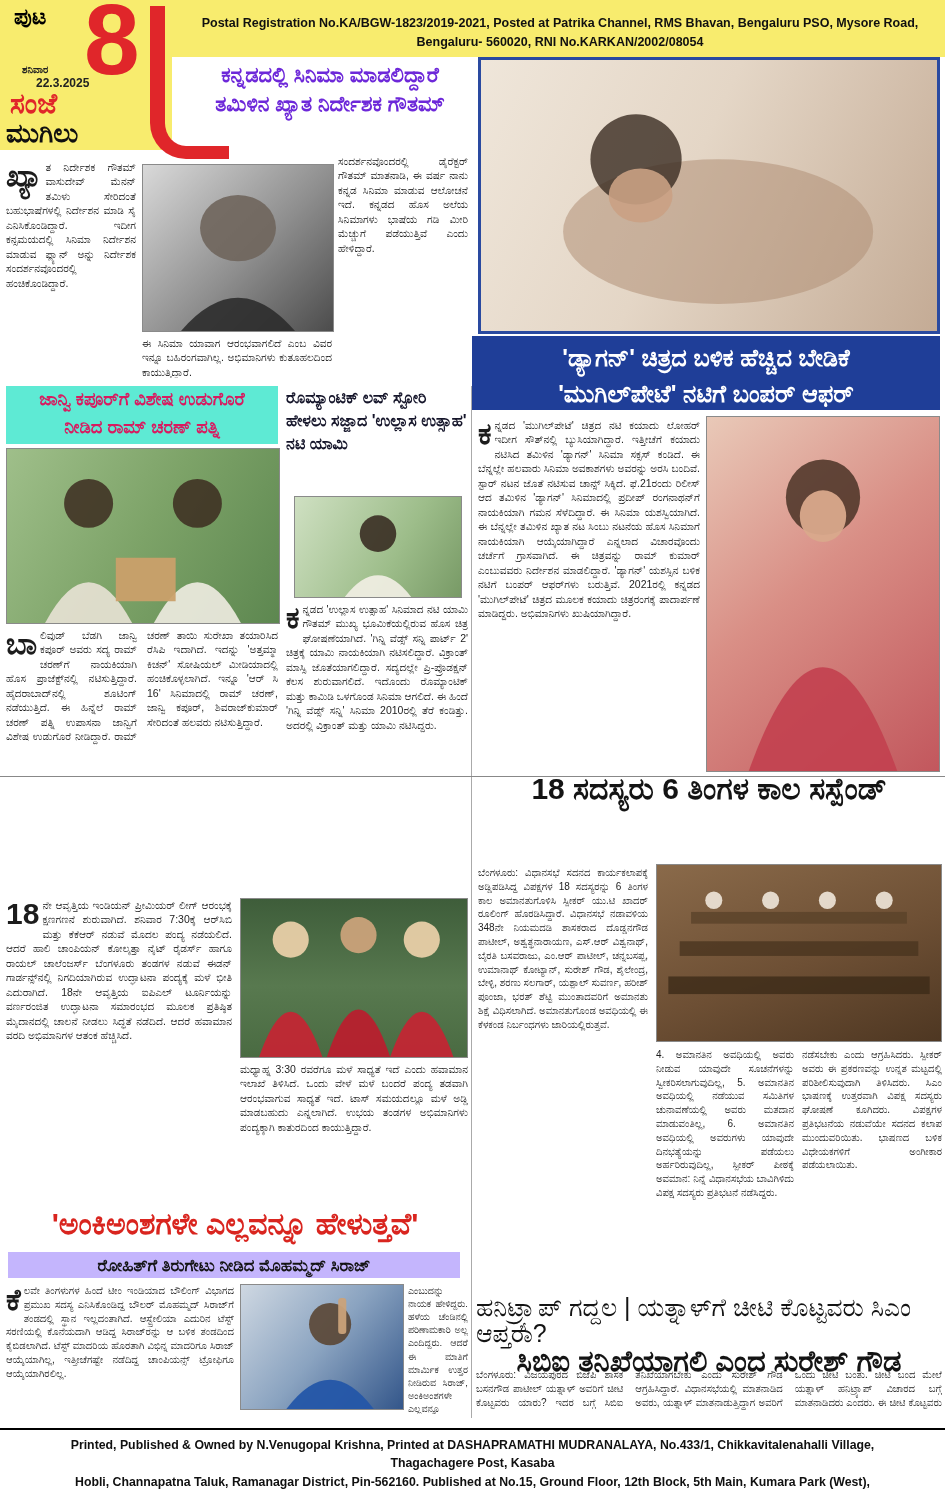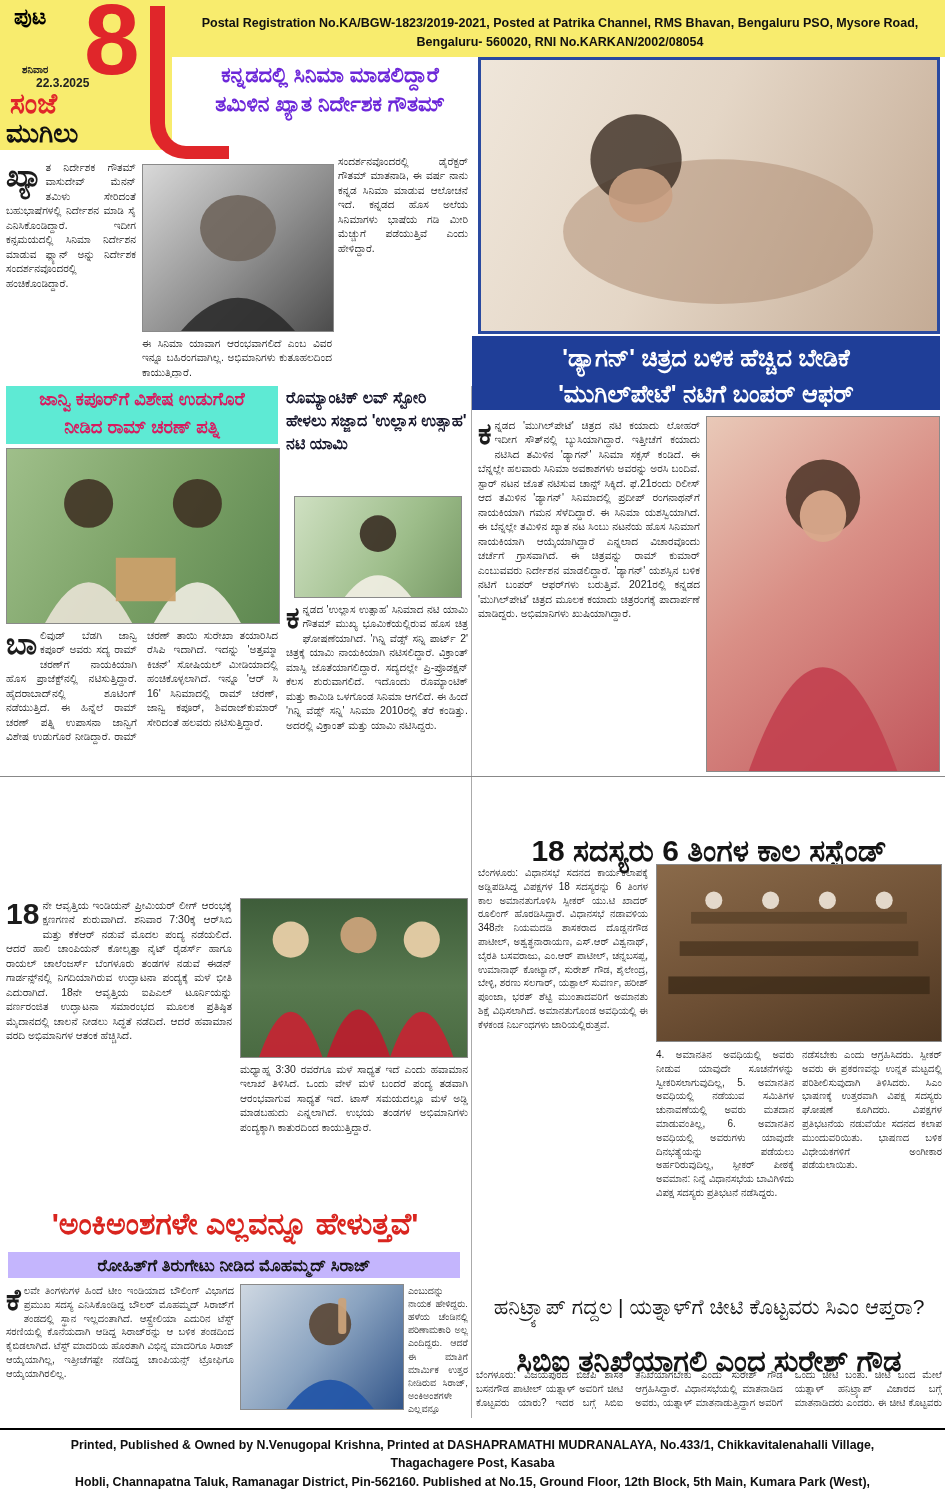--- a/index.html
+++ b/index.html
@@ -58,7 +58,7 @@
   .pink{color:#ec008c;} .cyan{color:#00adef;} .blk{color:#141414;}
   .susp-kicker{left:590px;top:780px;width:352px;height:30px;background:#e8231d;color:#fff;
       font-weight:bold;font-size:17px;text-align:center;line-height:30px;}
-  .susp-head{left:476px;top:826px;width:466px;height:50px;font-weight:bold;font-size:30px;
+  .susp-head{left:476px;top:764px;width:466px;height:50px;font-weight:bold;font-size:30px;
       color:#141414;text-align:center;line-height:50px;}
   .anki-head{left:0;top:1200px;width:470px;height:48px;font-weight:bold;font-size:30px;
       color:#d9251f;text-align:center;line-height:48px;}

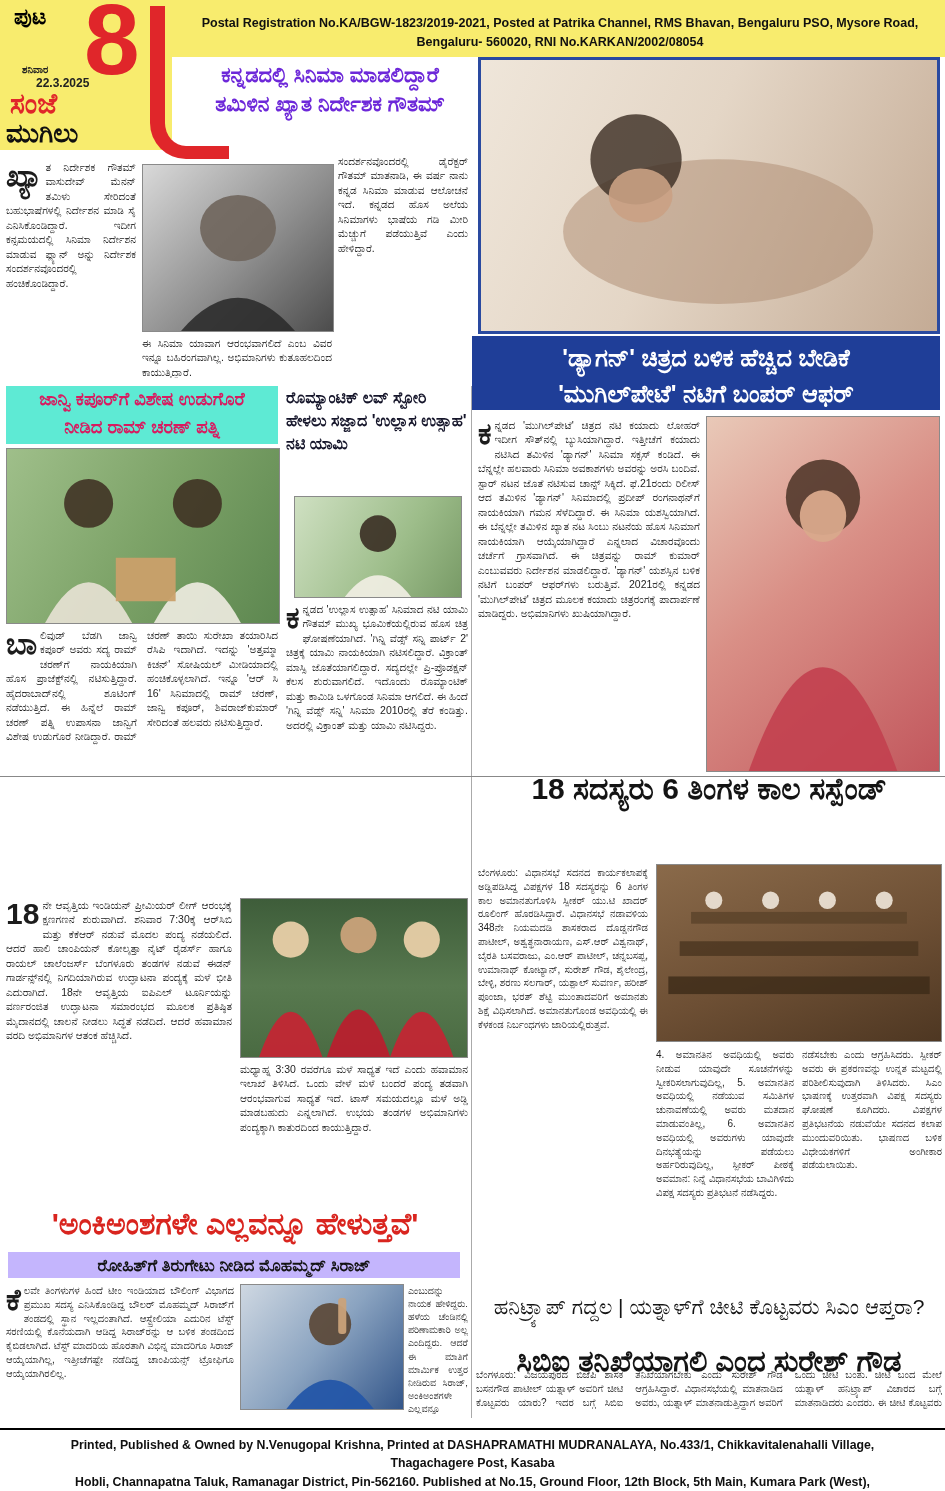--- a/index.html
+++ b/index.html
@@ -64,8 +64,8 @@
       color:#d9251f;text-align:center;line-height:48px;}
   .siraj-bar{left:8px;top:1252px;width:452px;height:26px;background:#c4b5fd;color:#141414;
       font-weight:bold;font-size:16.5px;text-align:center;line-height:26px;}
-  .cbi-kicker{left:476px;top:1294px;width:466px;height:26px;font-size:21px;color:#141414;
-      text-align:center;line-height:26px;}
+  .cbi-kicker{left:476px;top:1294px;width:466px;height:26px;font-size:25px;color:#141414;
+      line-height:26px;}
   .cbi-head{left:476px;top:1320px;width:466px;height:44px;font-weight:bold;font-size:29px;
       color:#141414;text-align:center;line-height:44px;margin-top:19px;}
   .cols2{column-count:2;column-gap:10px;}

